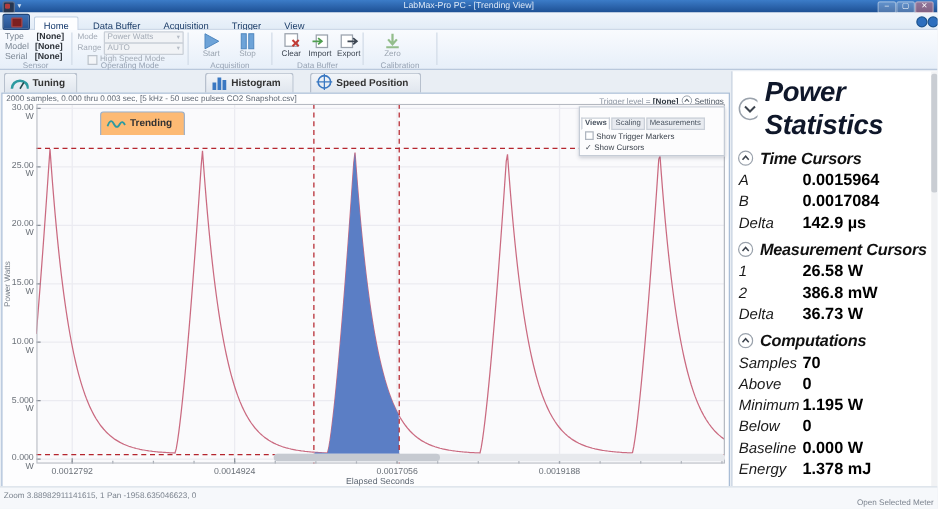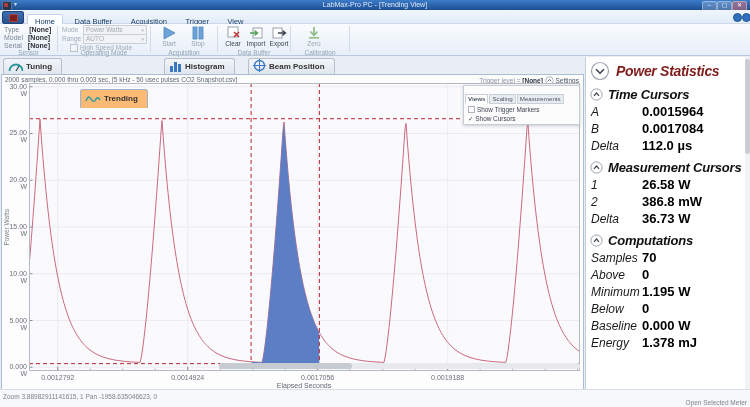--- a/index.html
+++ b/index.html
@@ -237,7 +237,7 @@
         <line x1="6.5" y1="0" x2="6.5" y2="13" stroke="#3a78c2" stroke-width="1"></line>
         <line x1="0" y1="6.5" x2="13" y2="6.5" stroke="#3a78c2" stroke-width="1"></line>
       </svg>
-  </span><span>Beam Position</span>
+  </span><span>Speed Position</span>
 </div>
 
 <div id="chart-box" class="abs">

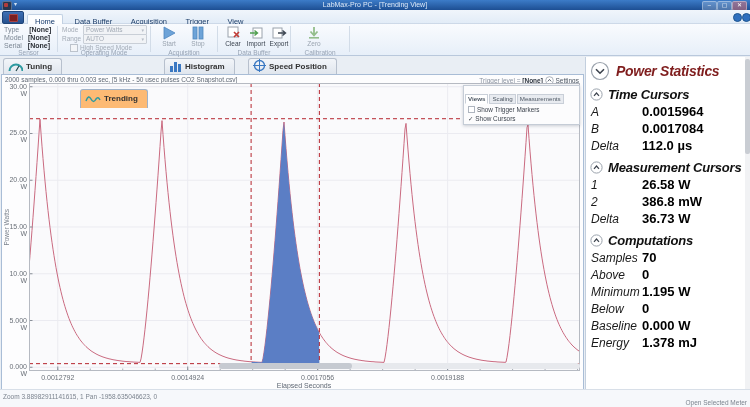--- a/index.html
+++ b/index.html
@@ -85,7 +85,7 @@
     border-left:1px solid #c3cfde;overflow:hidden;}
   #stats-inner{left:4px;top:4px;width:152px;}
   .ps-title-row{display:flex;align-items:center;margin-bottom:6px;}
-  .ps-title{font-size:14px;font-weight:bold;font-style:italic;color:#7f1d1d;margin-left:6px;letter-spacing:-0.3px;text-align:center;}
+  .ps-title{font-size:22px;font-weight:bold;font-style:italic;color:#0f172a;margin-left:6px;letter-spacing:-0.3px;}
   .stat-head{display:flex;align-items:center;margin:5px 0 2px 0;}
   .stat-title{font-size:13px;font-weight:bold;font-style:italic;color:#111;margin-left:5px;letter-spacing:-0.2px;}
   .stat-row{position:relative;height:17px;font-size:12px;}

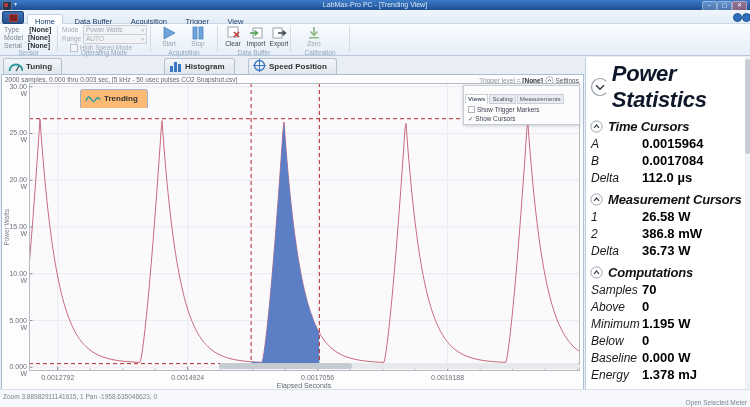--- a/index.html
+++ b/index.html
@@ -369,7 +369,7 @@
           </div>
           <div class="stat-row">
             <span class="stat-label">Delta</span>
-            <span class="stat-value">112.0 µs</span>
+            <span class="stat-value">142.9 µs</span>
           </div>
         </div>
         <div>

